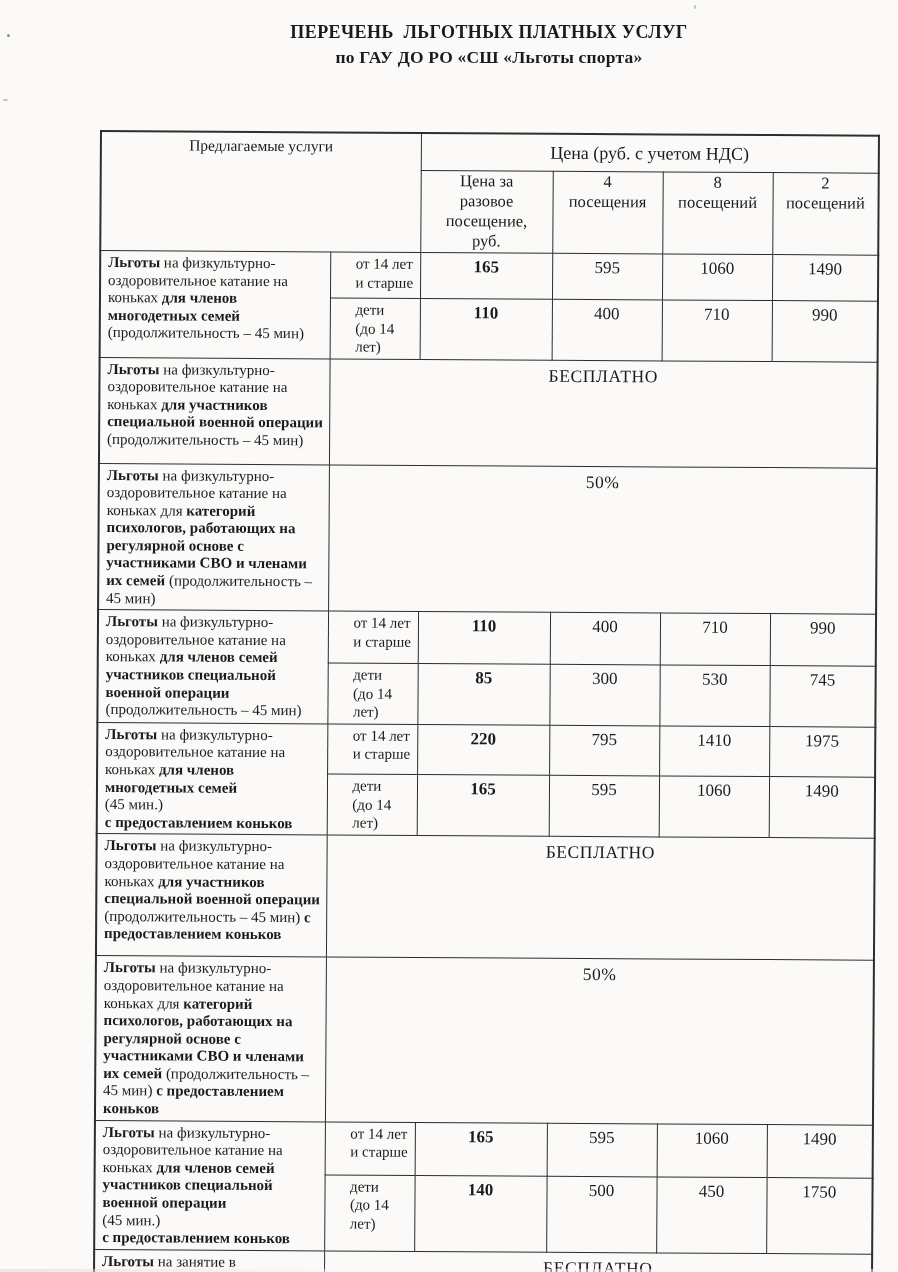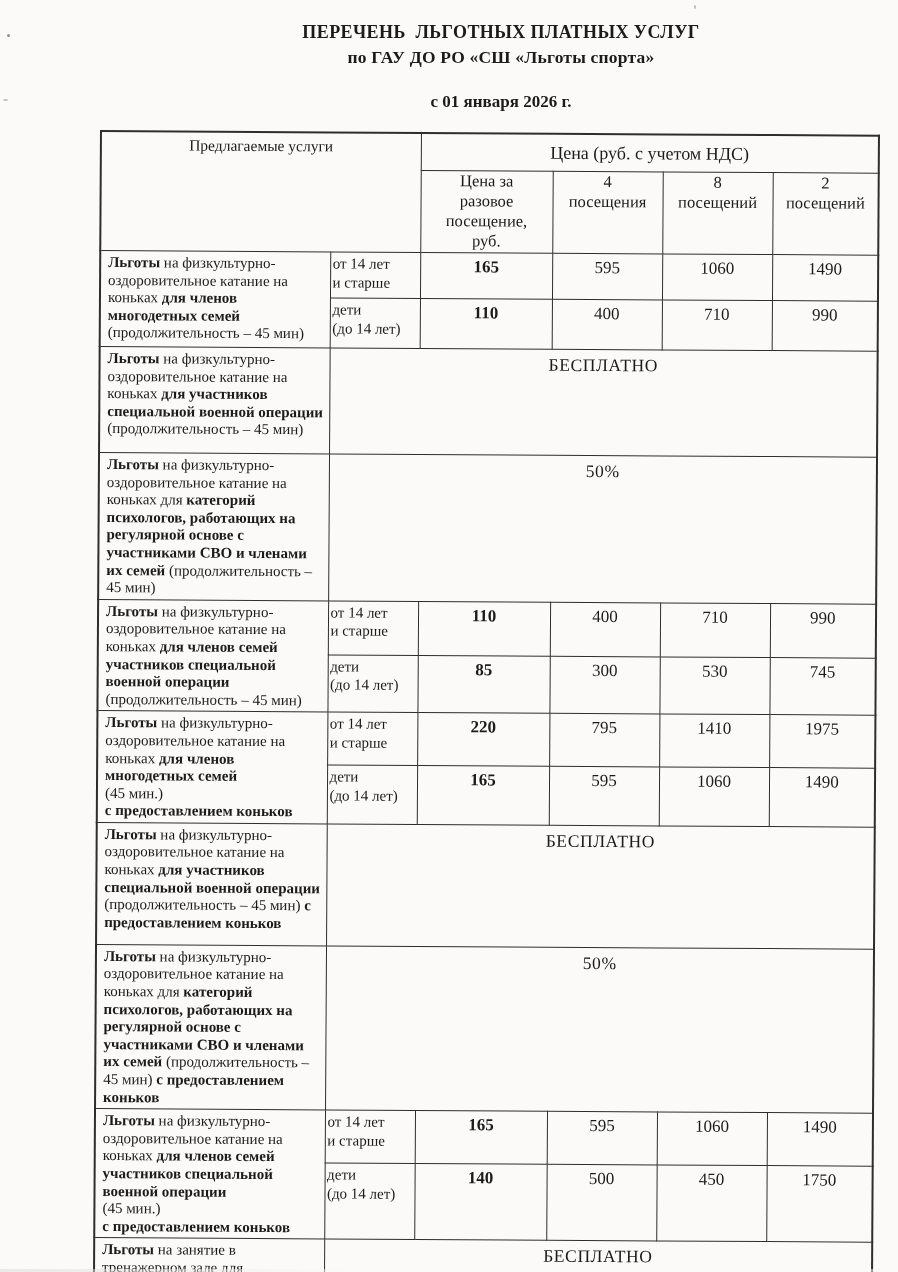--- a/index.html
+++ b/index.html
@@ -13,7 +13,7 @@
   }
   
   .title-block{
-    position:absolute;left:112px;top:20px;width:778px;
+    position:absolute;left:100px;top:20px;width:778px;
     text-align:center;
   }
   .title-line1{

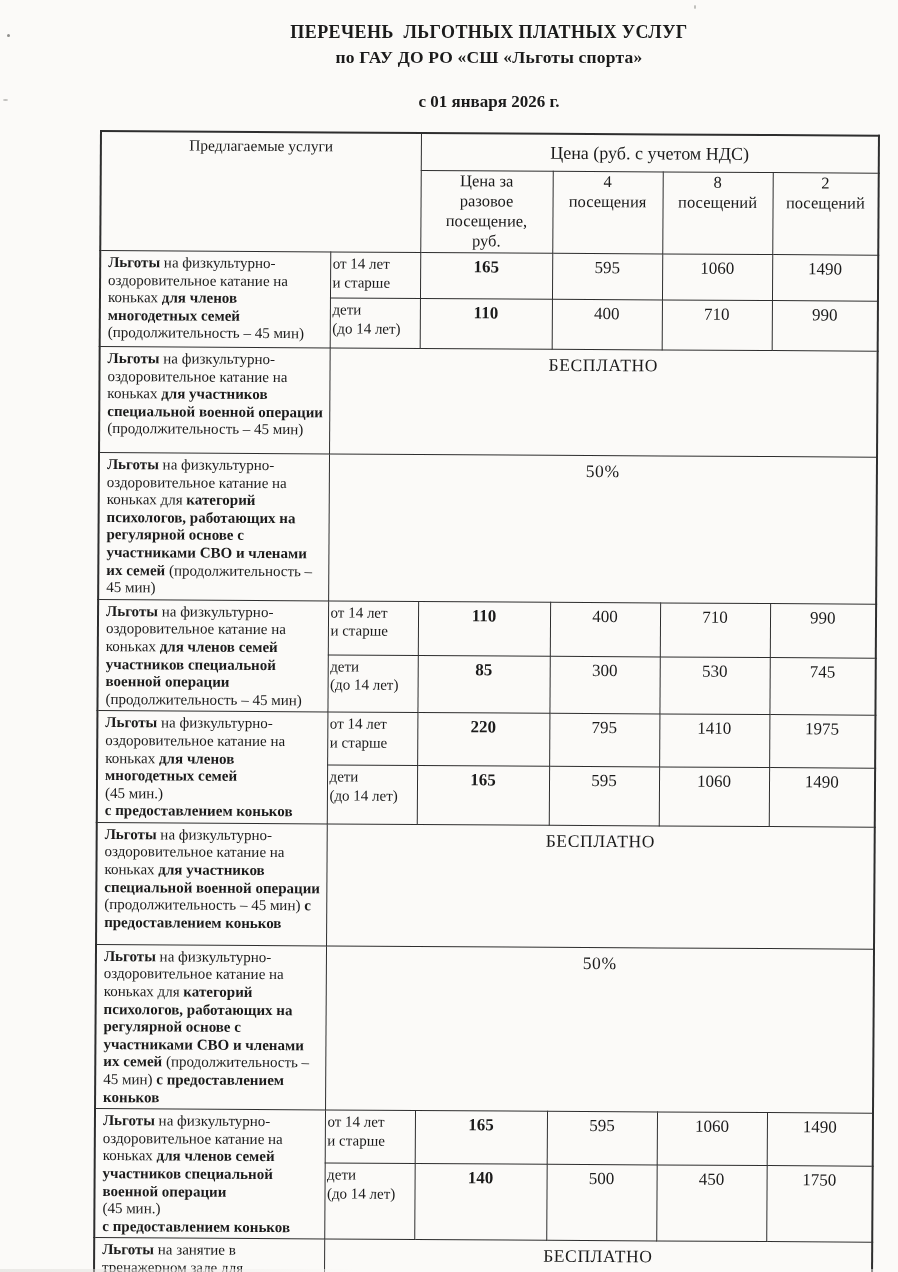--- a/index.html
+++ b/index.html
@@ -93,7 +93,6 @@
   <div class="title-block">
     <div class="title-line1">ПЕРЕЧЕНЬ  ЛЬГОТНЫХ ПЛАТНЫХ УСЛУГ</div>
     <div class="title-line2">по ГАУ ДО РО «СШ «Льготы спорта»</div>
-    <div class="date-line">с 01 января 2026 г.</div>
   </div>
 
   <table class="doc-table">

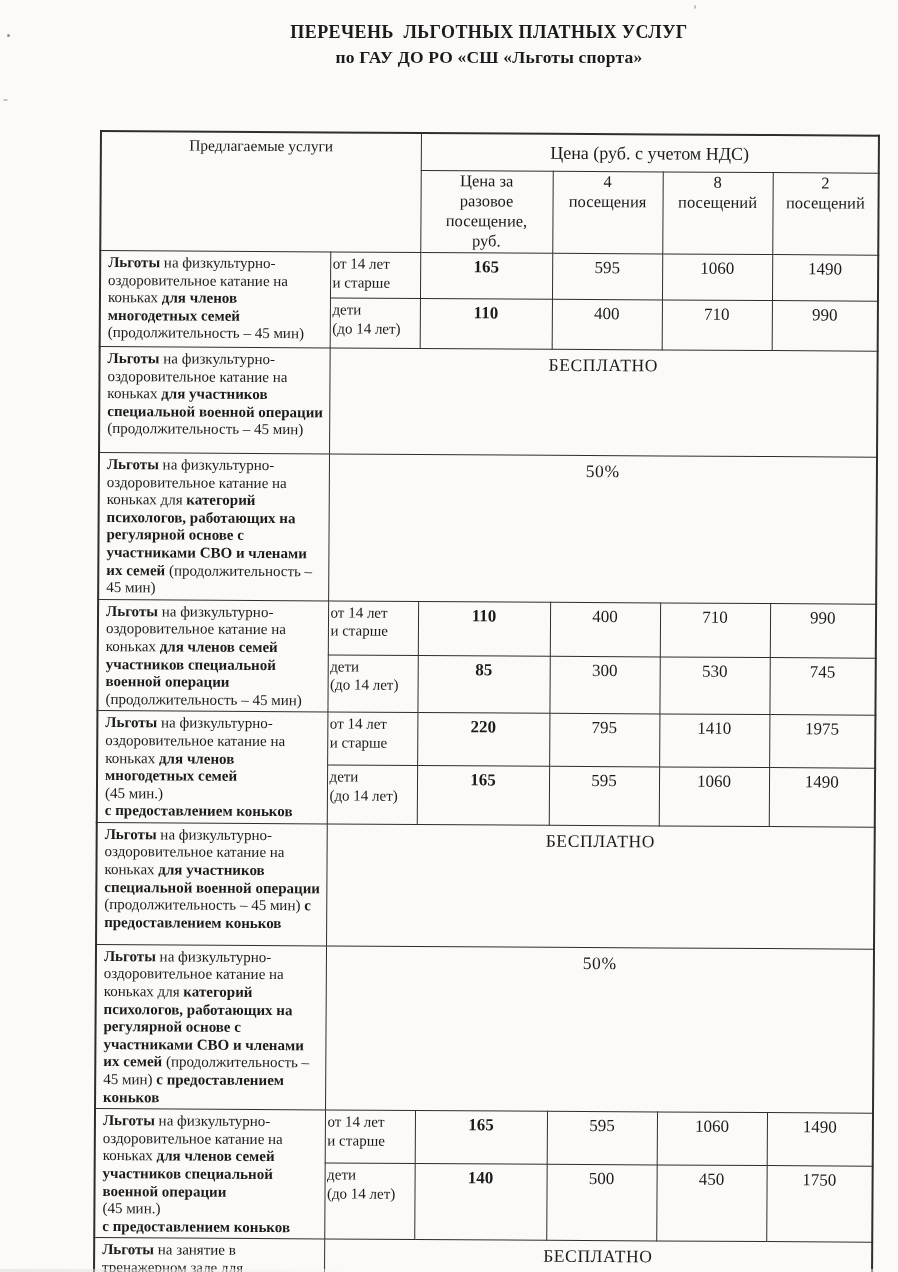--- a/index.html
+++ b/index.html
@@ -59,7 +59,7 @@
   td.svc .b{font-weight:bold;}
   td.age{
     text-align:left;vertical-align:top;
-    padding:2px 3px 2px 2px;
+    padding:2px 3px 2px 25px;
     font-size:15px;line-height:18.5px;white-space:pre-line;
   }
   td.price{

